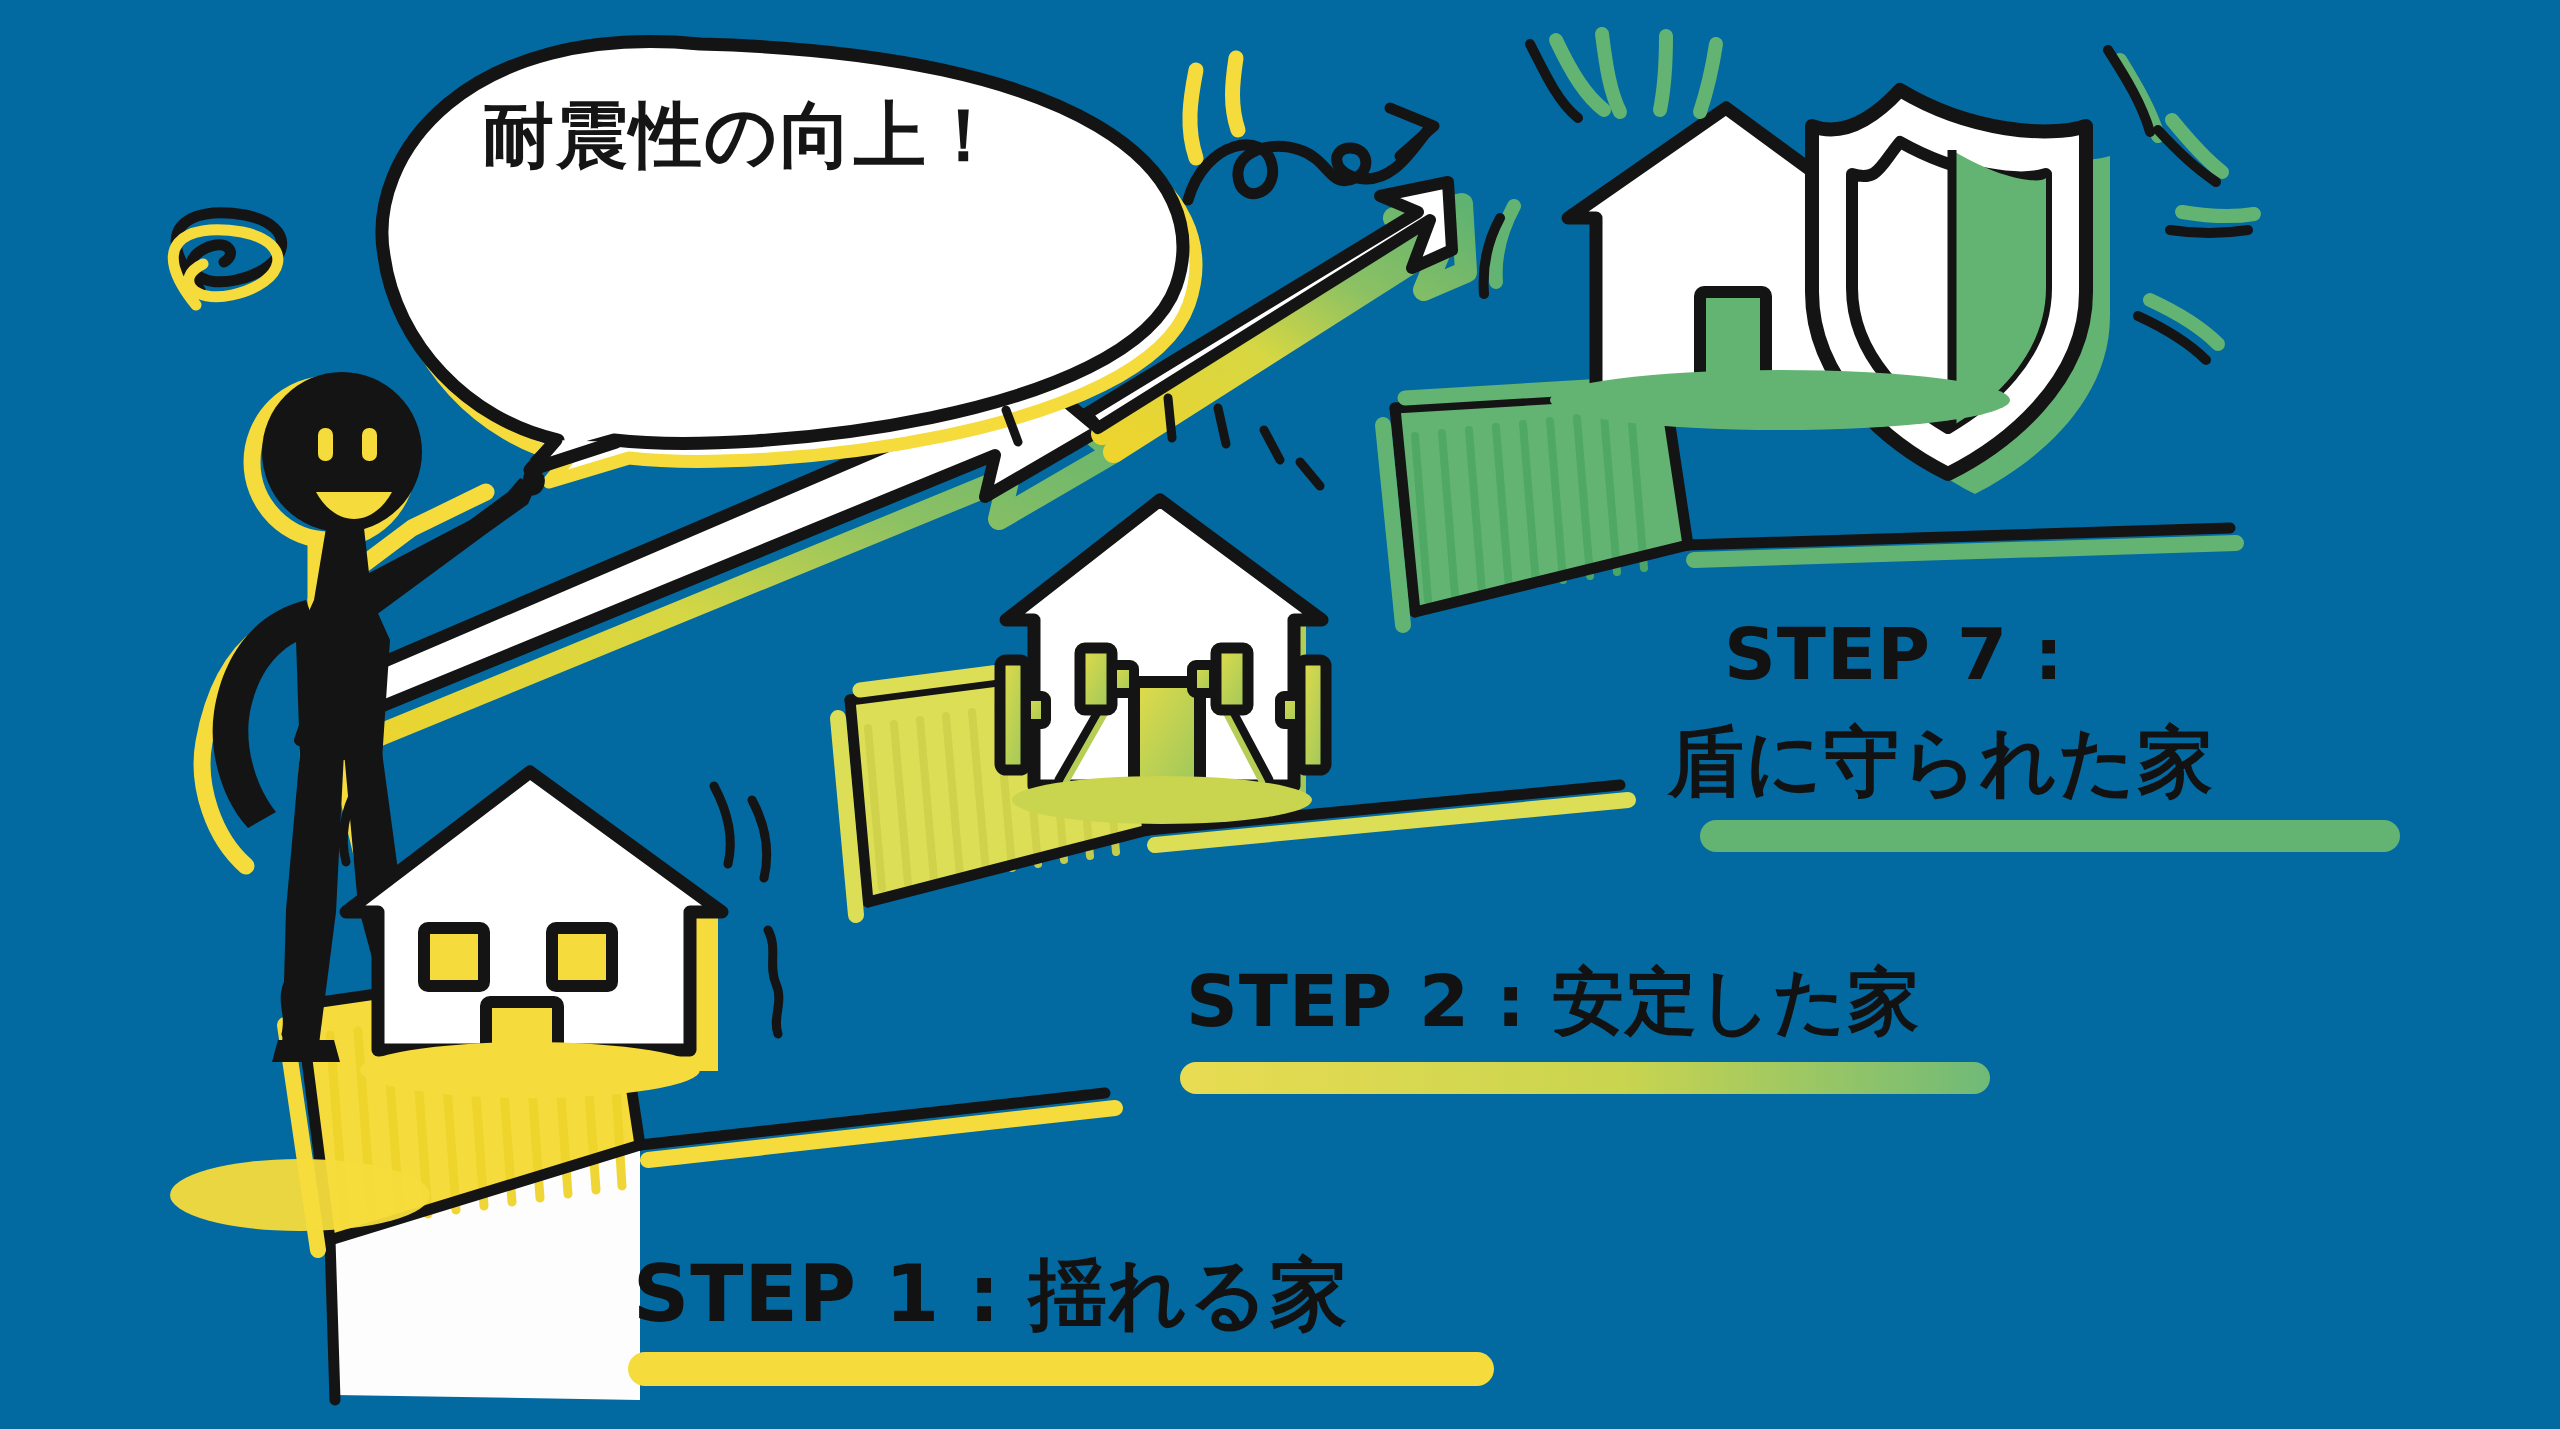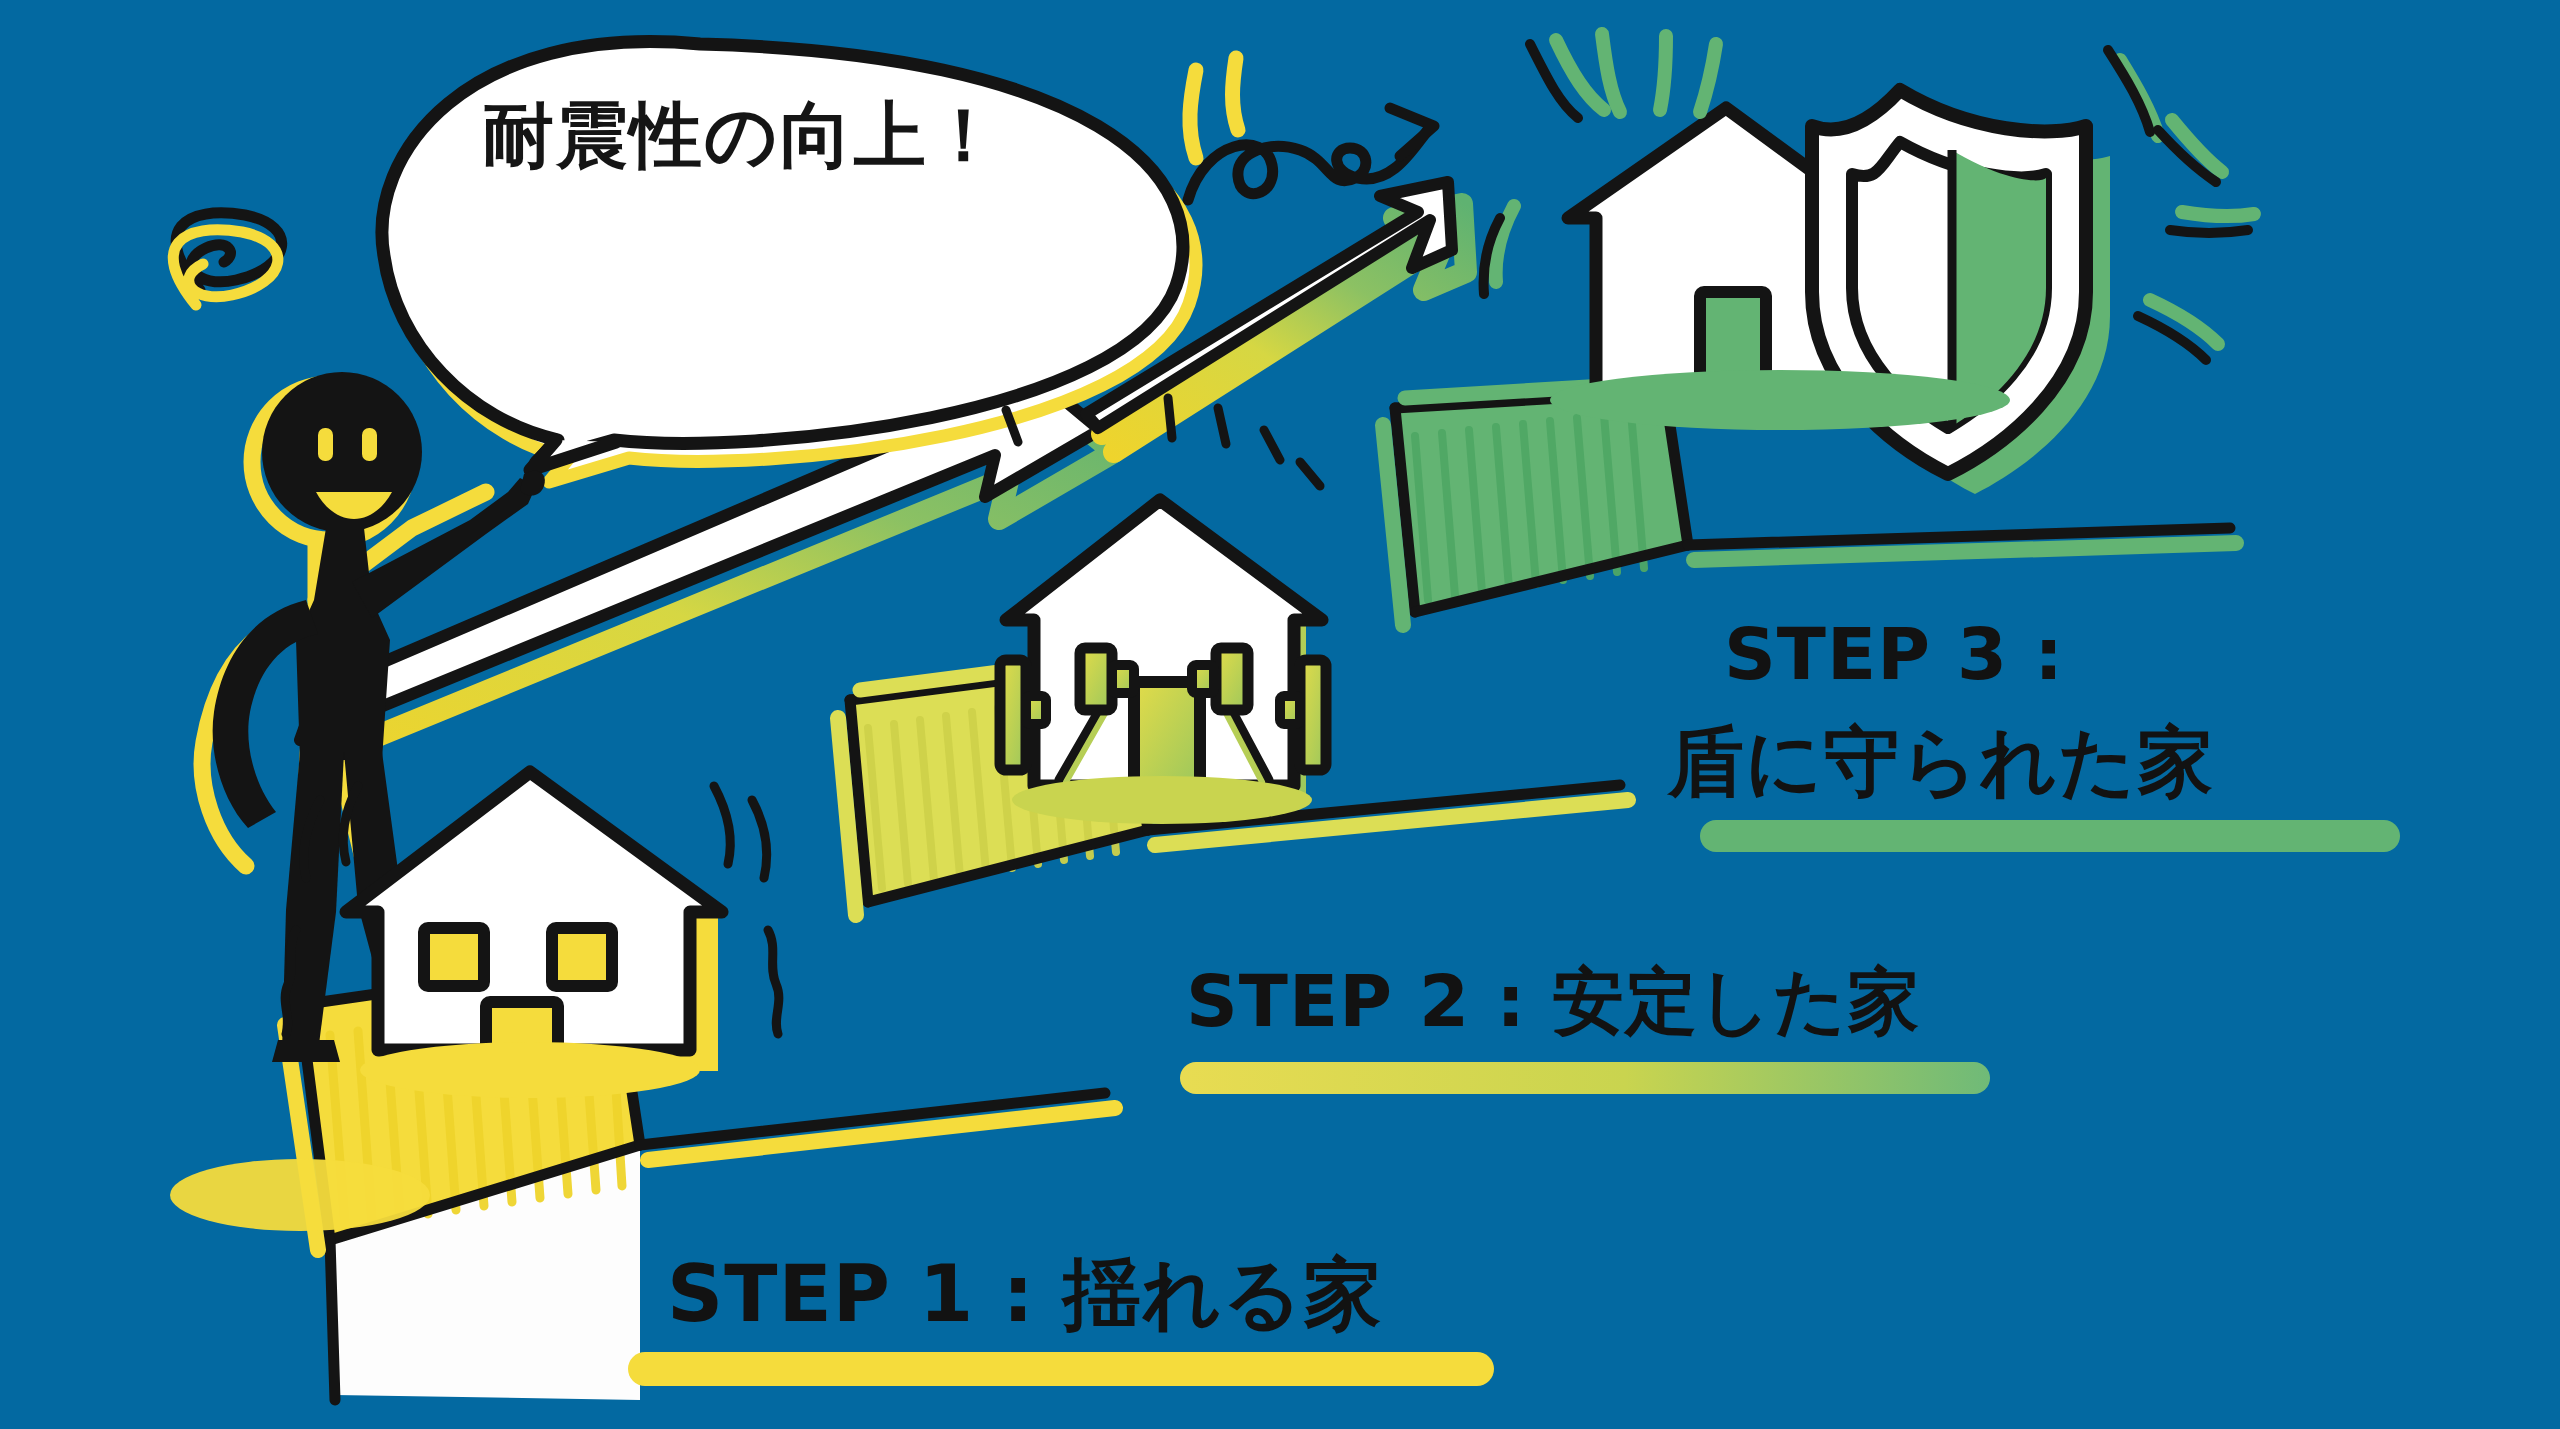--- a/index.html
+++ b/index.html
@@ -301,7 +301,7 @@
 
   <div class="txt step-label" id="step2-label">STEP 2 : 安定した家</div>
 
-  <div class="txt step-label" id="step3-label-a">STEP 3 :</div>
+  <div class="txt step-label" id="step3-label-a">STEP 7 :</div>
   <div class="txt step-label" id="step3-label-b">盾に守られた家</div>
 
 </div>

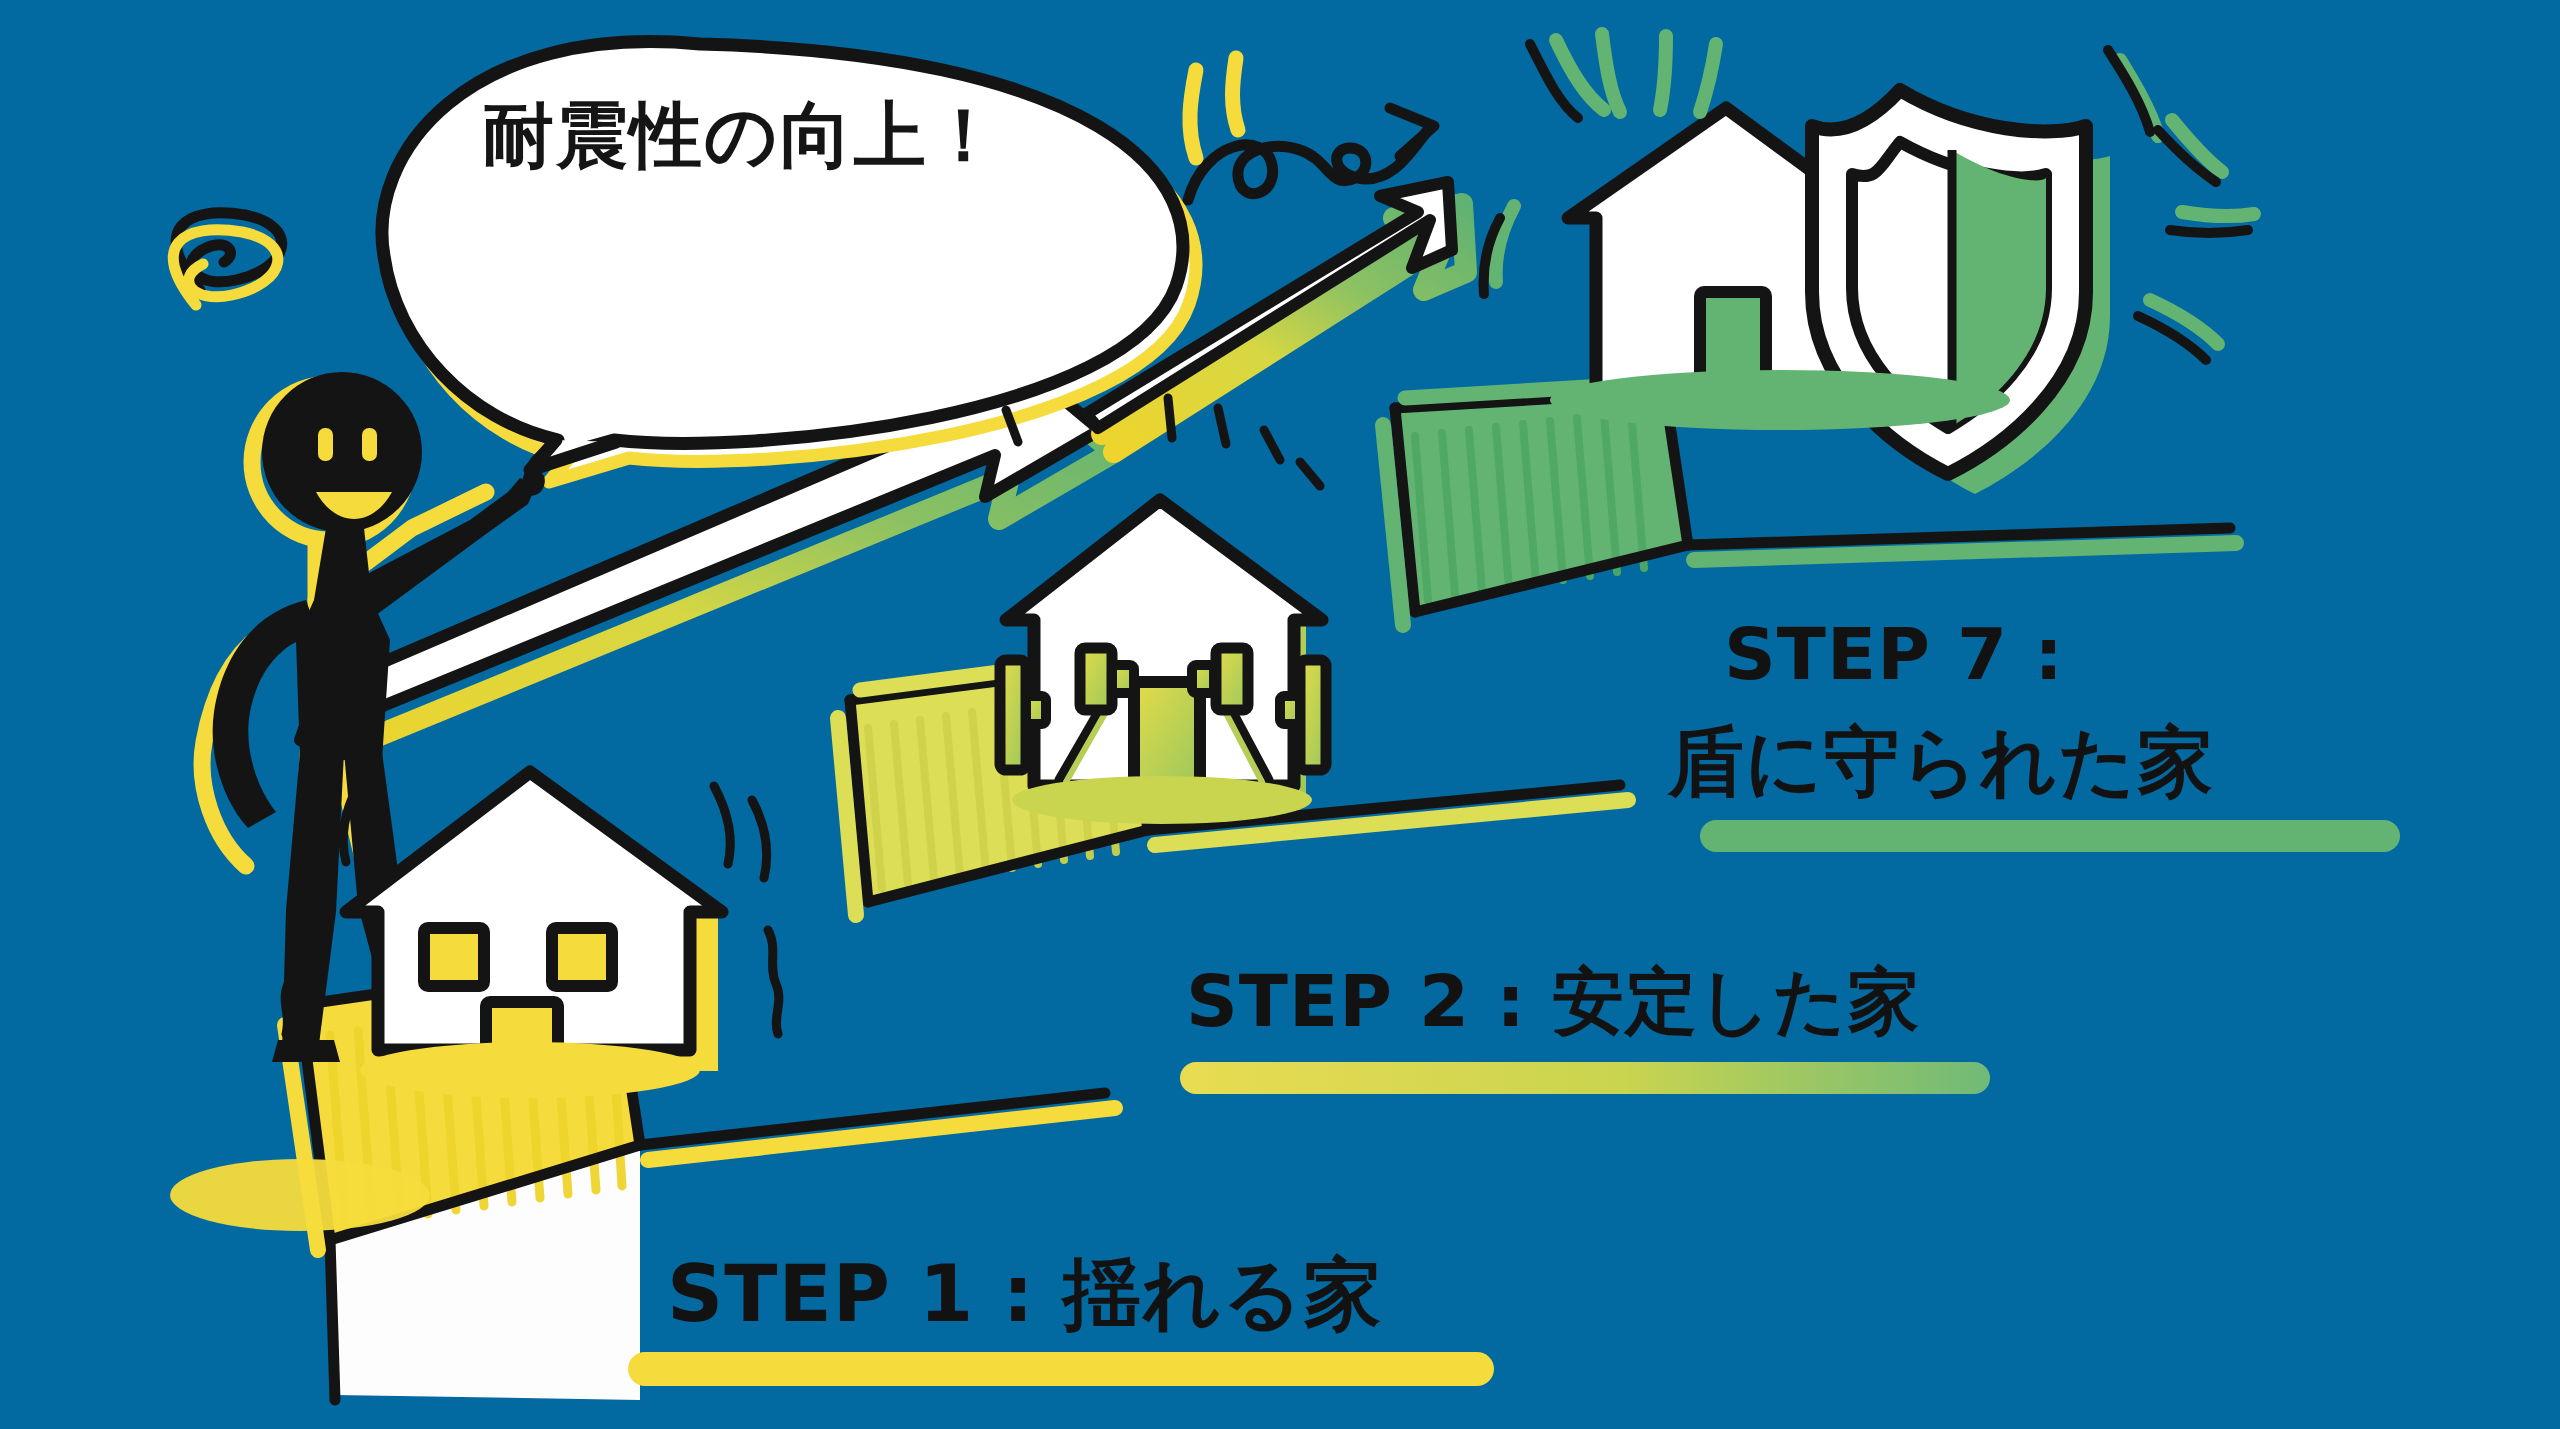--- a/index.html
+++ b/index.html
@@ -25,7 +25,7 @@
     font-family:"DejaVu Sans", sans-serif;
     font-weight:700;color:#121212;
   }
-  #step1-label{left:667px;top:1243px;font-size:78px;letter-spacing:1px;}
+  #step1-label{left:633px;top:1243px;font-size:78px;letter-spacing:1px;}
   #step2-label{left:1186px;top:954px;font-size:72px;letter-spacing:1px;}
   #step3-label-a{left:1724px;top:612px;font-size:72px;letter-spacing:1px;}
   #step3-label-b{left:1668px;top:712px;font-size:76px;letter-spacing:1px;}

